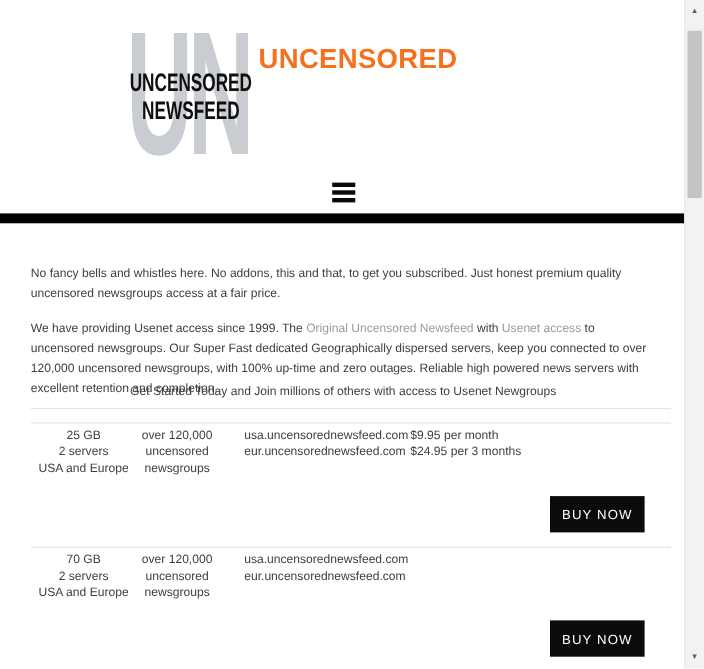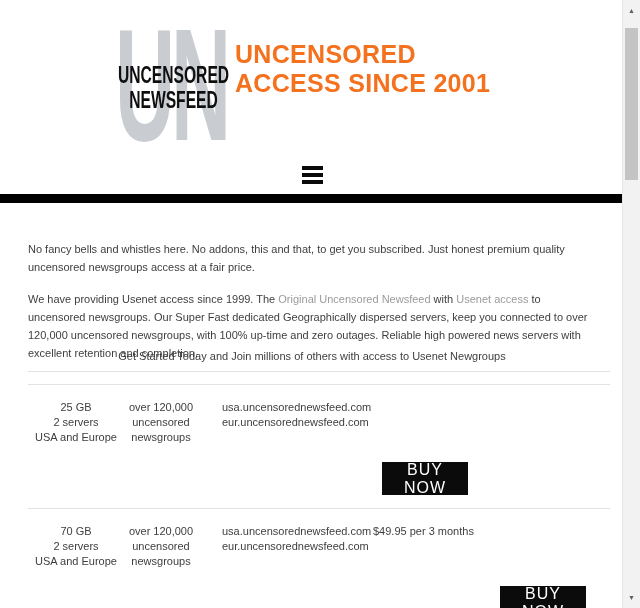--- a/index.html
+++ b/index.html
@@ -58,7 +58,6 @@
     </div>
     <h1 class="site-title" style="margin:0;">
       <span>UNCENSORED</span>
-      <span>ACCESS SINCE 2001</span>
     </h1>
     <div class="menu-btn">
       <div class="bar"></div>

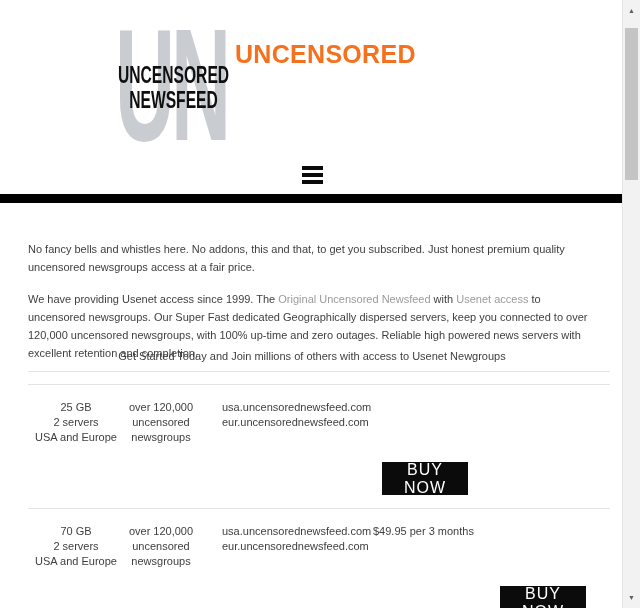--- a/index.html
+++ b/index.html
@@ -36,7 +36,7 @@
   
   .hr-line{position:absolute;left:28px;top:371px;width:582px;height:0;border-top:1px solid #e3e3e3;}
   .plans{position:absolute;left:28px;top:384px;width:582px;}
-  .plan-row{display:grid;grid-template-columns:96px 74px 164px 130px 1fr;border-top:1px solid #e3e3e3;padding:15px 0 13px 0;color:#3e3e3e;font-size:11px;line-height:15px;}
+  .plan-row{display:grid;grid-template-columns:96px 74px 164px 130px 1fr;border-top:1px solid #e3e3e3;padding:4px 0 13px 0;color:#3e3e3e;font-size:11px;line-height:15px;}
   .cell-c{text-align:center;}
   .cell-hosts{padding-left:24px;}
   .cell-prices{padding-left:11px;}

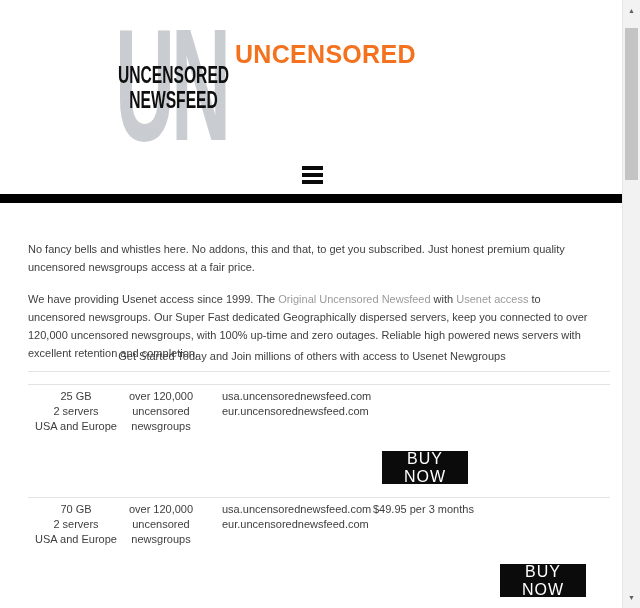--- a/index.html
+++ b/index.html
@@ -94,6 +94,10 @@
         <div>usa.uncensorednewsfeed.com</div>
         <div>eur.uncensorednewsfeed.com</div>
       </div>
+      <div class="cell-prices">
+        <div>$9.95 per month</div>
+        <div>$24.95 per 3 months</div>
+      </div>
       <div class="cell-buy">
         <button class="buy-btn">BUY NOW</button>
       </div>

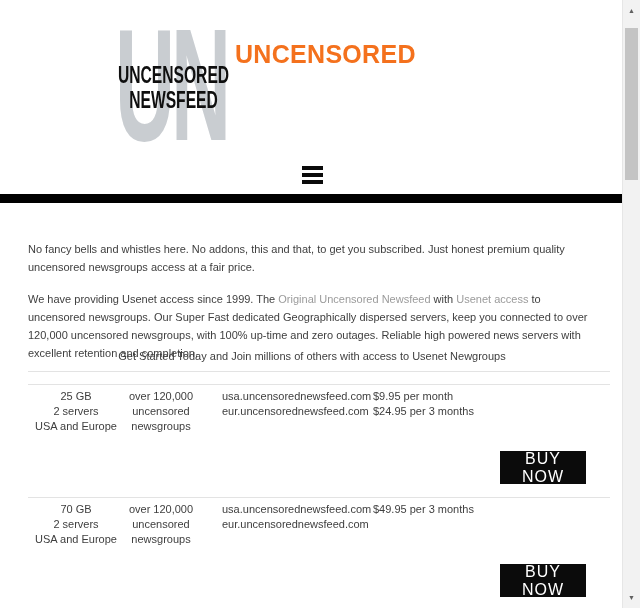--- a/index.html
+++ b/index.html
@@ -41,7 +41,7 @@
   .cell-hosts{padding-left:24px;}
   .cell-prices{padding-left:11px;}
   .cell-buy{display:flex;justify-content:flex-end;align-items:flex-start;}
-  .buy-btn{margin-top:62px;margin-right:24px;width:86px;height:33px;background:#0b0b0b;color:#fff;border:none;font-family:"Liberation Sans", sans-serif;font-size:16px;letter-spacing:1px;cursor:pointer;display:flex;align-items:center;justify-content:center;}
+  .buy-btn{margin-top:62px;margin-right:24px;width:86px;height:33px;background:#0b0b0b;color:#fff;border:none;font-family:"Liberation Sans", sans-serif;font-size:12px;letter-spacing:1px;cursor:pointer;display:flex;align-items:center;justify-content:center;}
 </style>
 </head>
 <body>

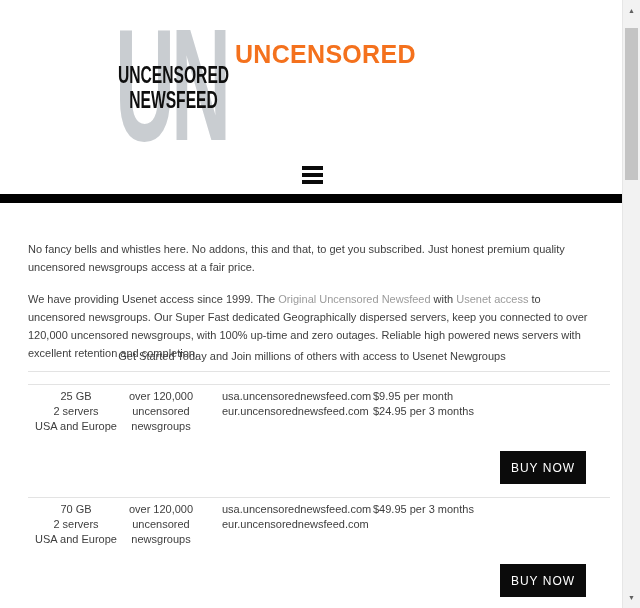--- a/index.html
+++ b/index.html
@@ -119,7 +119,6 @@
         <div>eur.uncensorednewsfeed.com</div>
       </div>
       <div class="cell-prices">
-        <div>$49.95 per 3 months</div>
       </div>
       <div class="cell-buy">
         <button class="buy-btn">BUY NOW</button>

